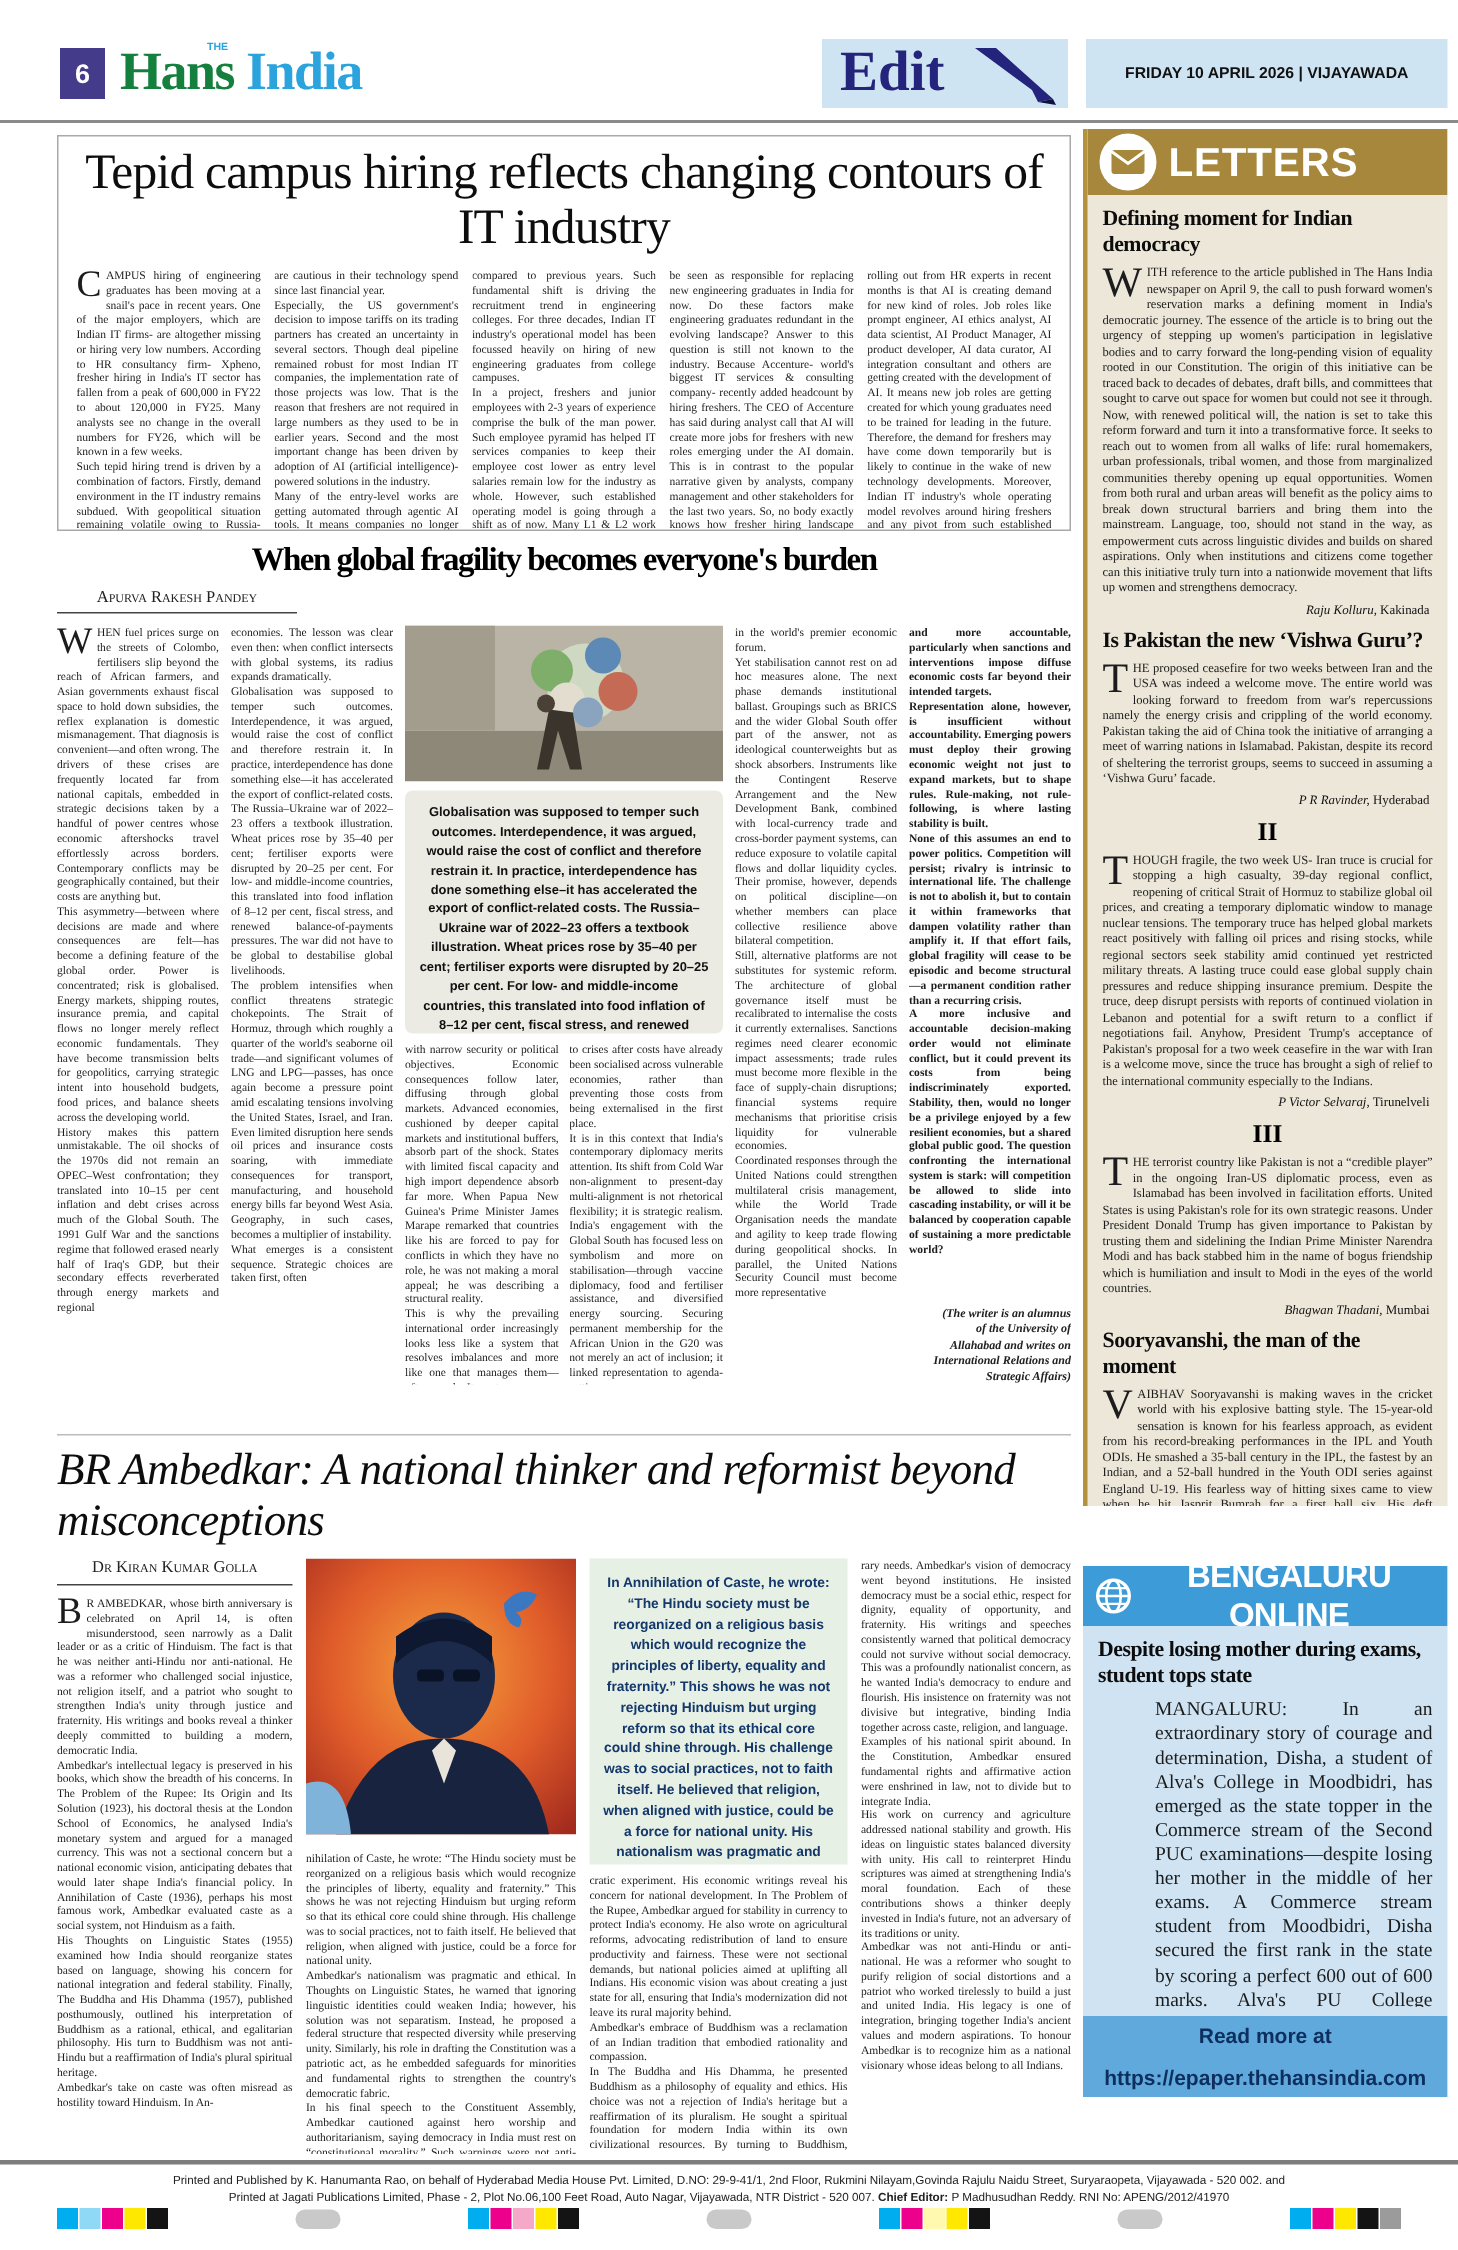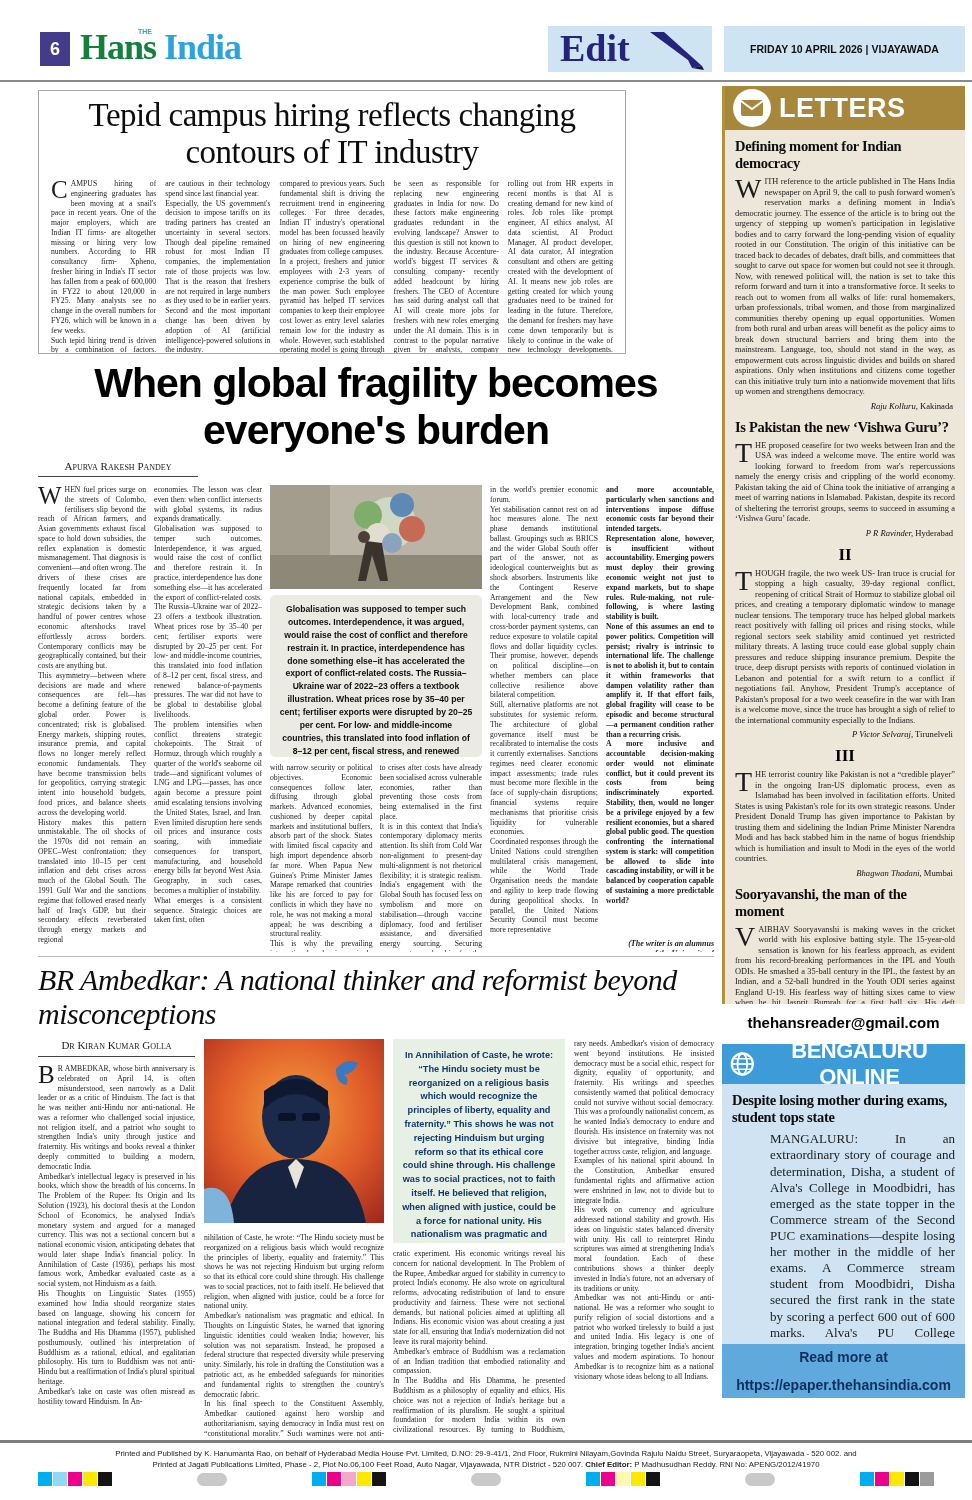--- a/index.html
+++ b/index.html
@@ -24,7 +24,7 @@
                  font-family:"Liberation Sans",sans-serif; font-weight:bold; font-size:10.5px; color:#111; letter-spacing:0; }
 
   
-  .a1 { position:absolute; left:38px; top:90px; width:588px; height:264px; border:1px solid #a9a9a9; padding:4px 12px 8px; overflow:hidden; }
+  .a1 { position:absolute; left:38px; top:90px; width:676px; height:264px; border:1px solid #a9a9a9; padding:4px 12px 8px; overflow:hidden; }
   .a1 h1 { font-family:"Liberation Serif",serif; font-weight:normal; font-size:33px; text-align:center; color:#0d0d0d; letter-spacing:-0.5px; margin:2px 0 8px; }
   .cols { display:flex; gap:9px; }
   .bcol { flex:1; font-size:7.7px; line-height:1.27; text-align:justify; color:#1c1c1c; white-space:pre-line; overflow:hidden; }

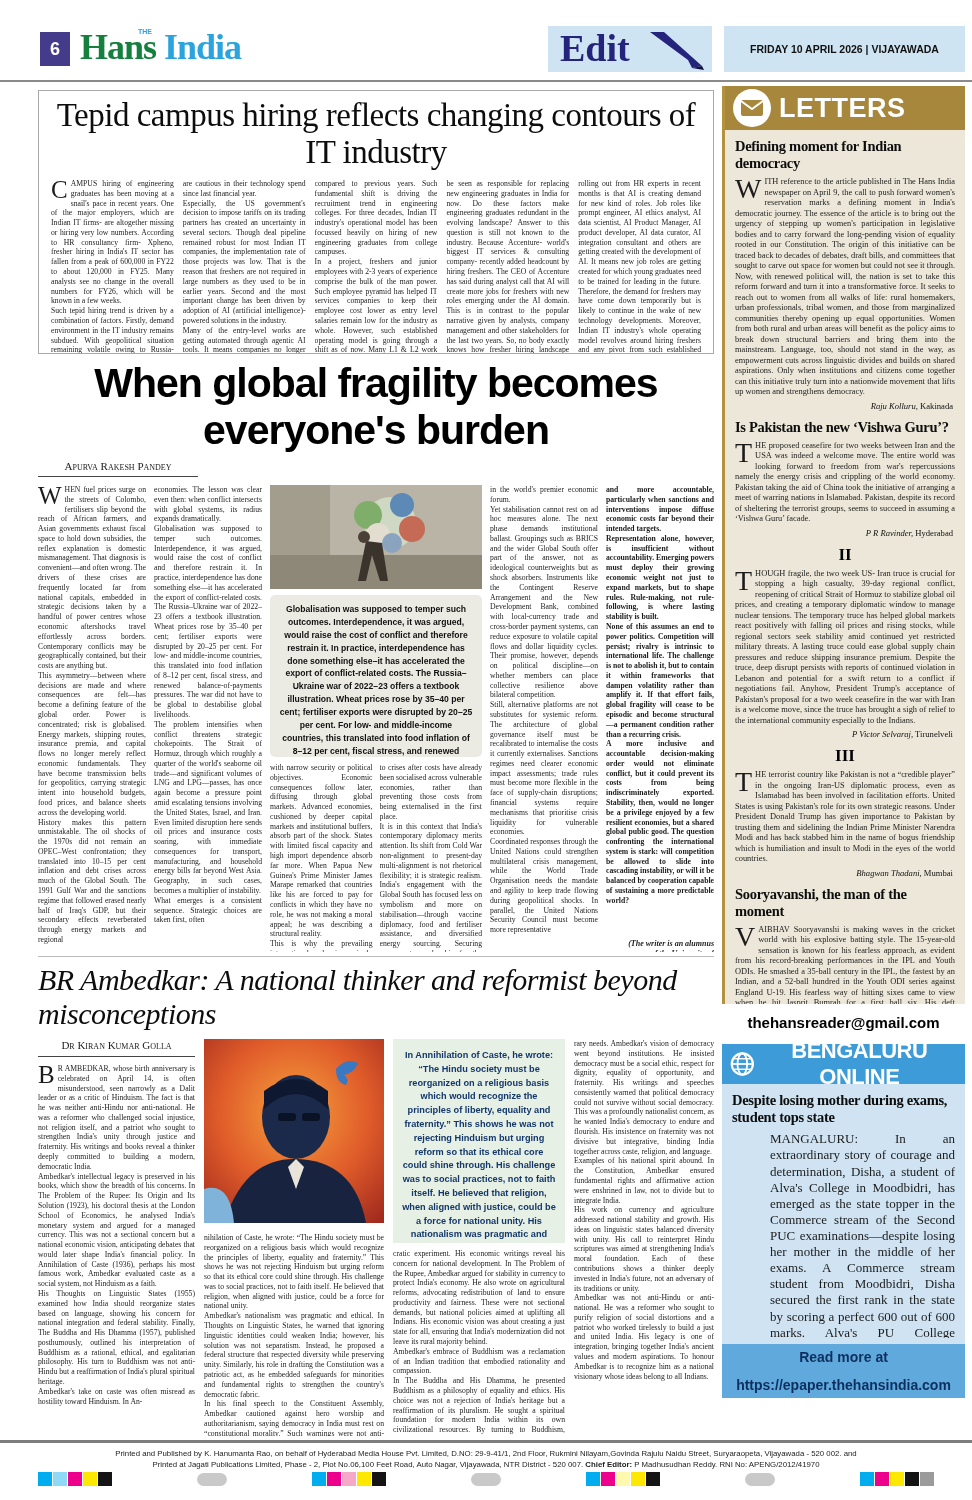--- a/index.html
+++ b/index.html
@@ -33,7 +33,7 @@
 
   
   .a2 { position:absolute; left:38px; top:360px; width:676px; height:592px; overflow:hidden; }
-  .a2 h1 { font-family:Liberation Sans, sans-serif; font-weight:bold; font-size:41px; letter-spacing:-1px; text-align:center; color:#000; margin-bottom:6px; }
+  .a2 h1 { font-family:Liberation Serif, serif; font-weight:bold; font-size:22px; letter-spacing:-1px; text-align:center; color:#000; margin-bottom:6px; }
   .a2-bylinerow { display:flex; align-items:center; margin-bottom:8px; }
   .a2-byline { width:160px; text-align:center; font-variant:small-caps; font-size:11px; color:#222;
                border-bottom:1px solid #444; padding-bottom:4px; }

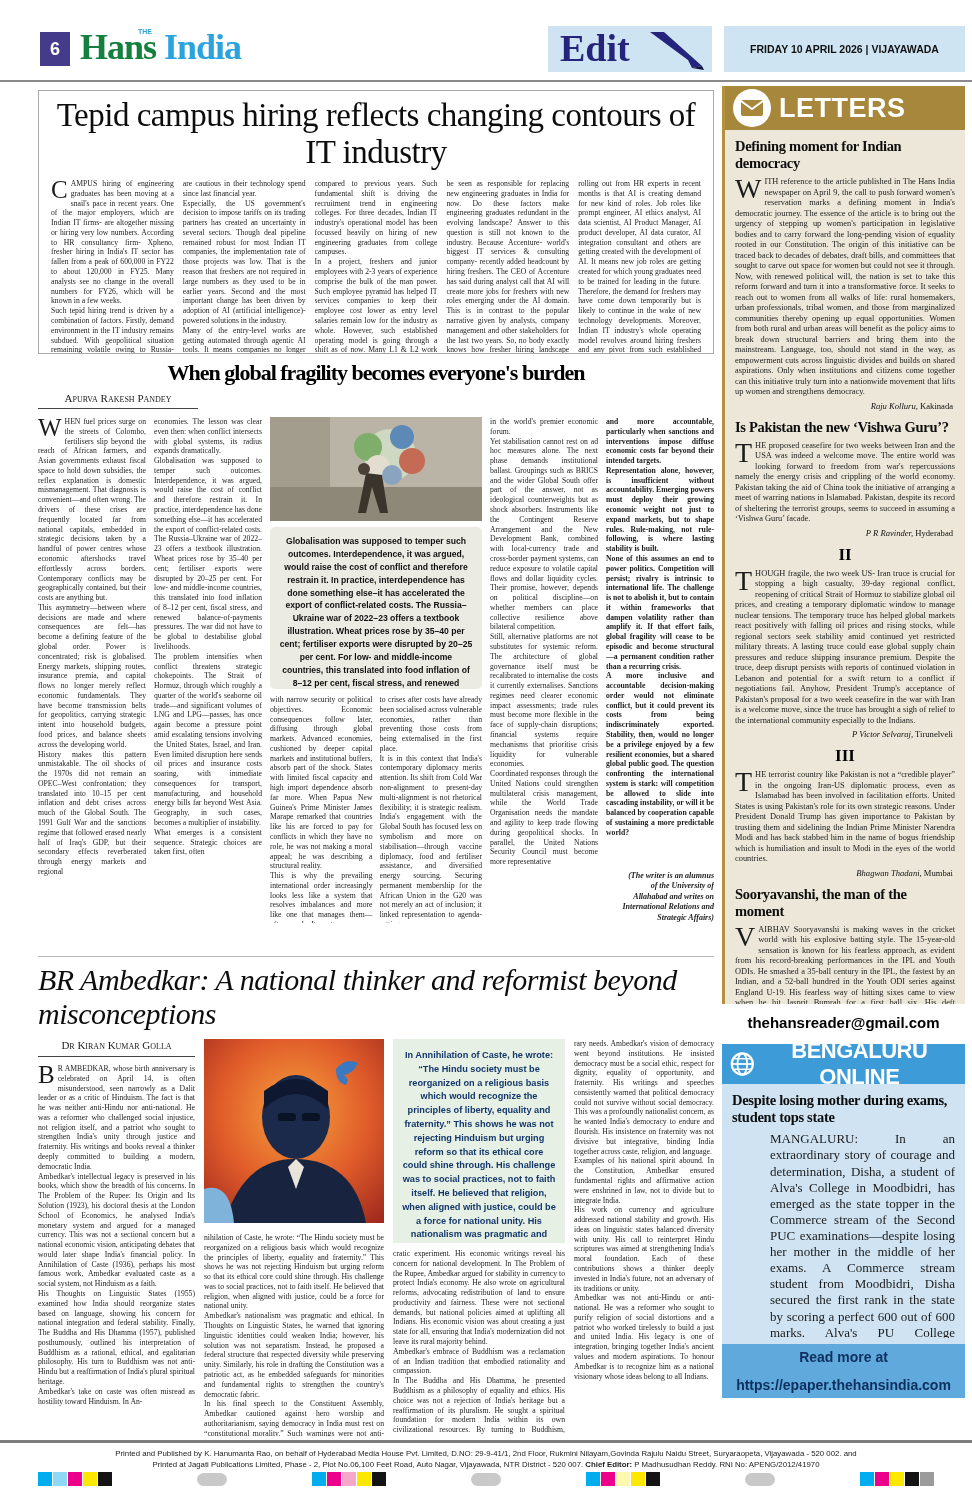--- a/index.html
+++ b/index.html
@@ -269,7 +269,6 @@
 
   </div>
 
-  <div class="email-strip">thehansreader@gmail.com</div>
 
   <div class="beng">
     <div class="bg-banner">

